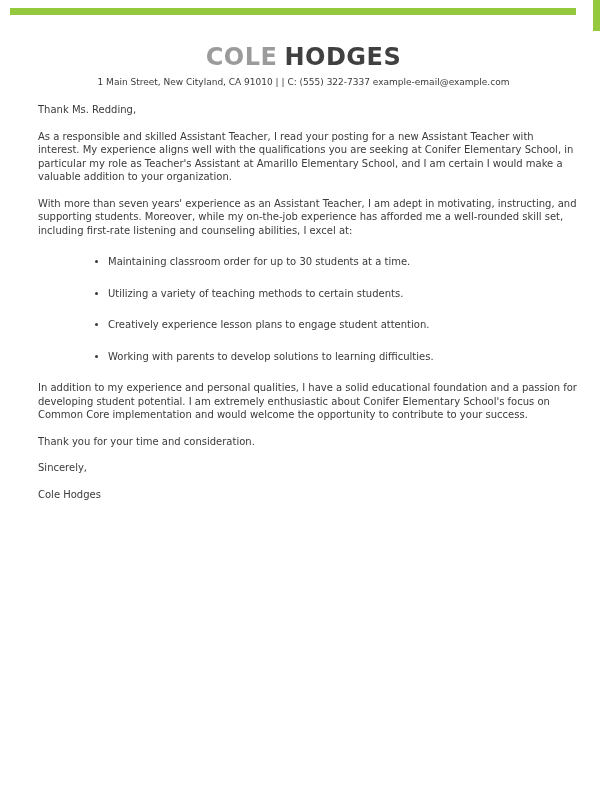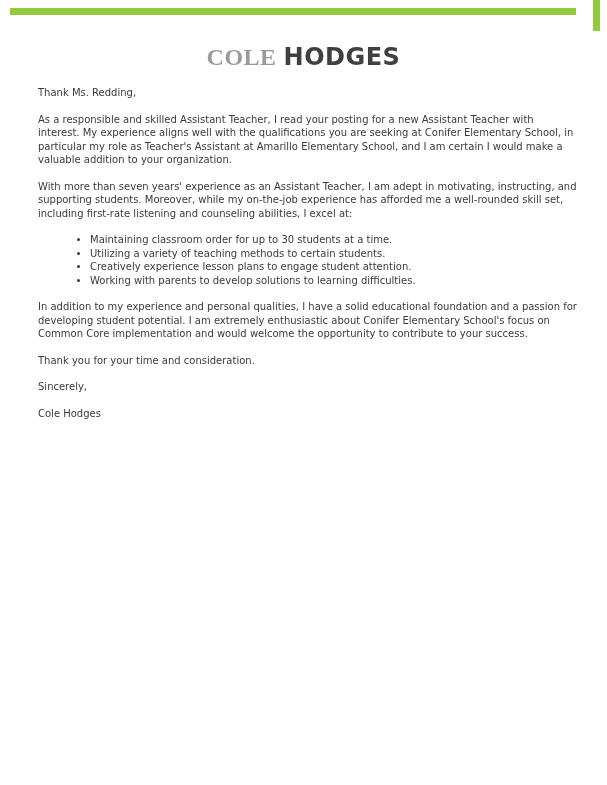--- a/index.html
+++ b/index.html
@@ -39,7 +39,7 @@
     color: #1d1d1d;
     line-height: 1.1;
   }
-  .name .first { color: #9b9b9b; margin-right: 7px; font-family: Liberation Serif, serif; }
+  .name .first { color: #9b9b9b; margin-right: 7px; }
   .name .last { color: #404040; }
   .contact {
     margin-top: 7px;

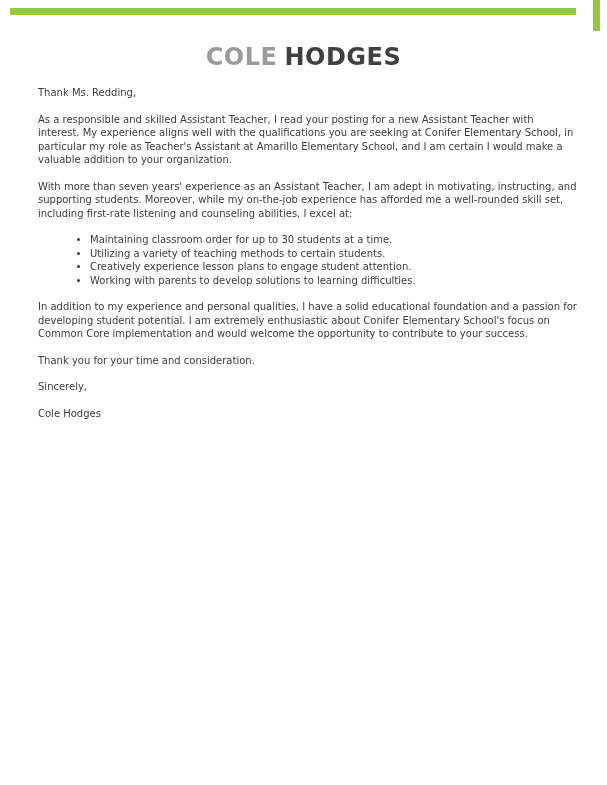--- a/index.html
+++ b/index.html
@@ -72,6 +72,7 @@
 
   <div class="name"><span class="first">COLE</span><span class="last">HODGES</span></div>
 
+  <div class="contact">1 Main Street, New Cityland, CA 91010 | | C: (555) 322-7337 example-email@example.com</div>
 
   <div class="letter">
     <p>Thank Ms. Redding,</p>

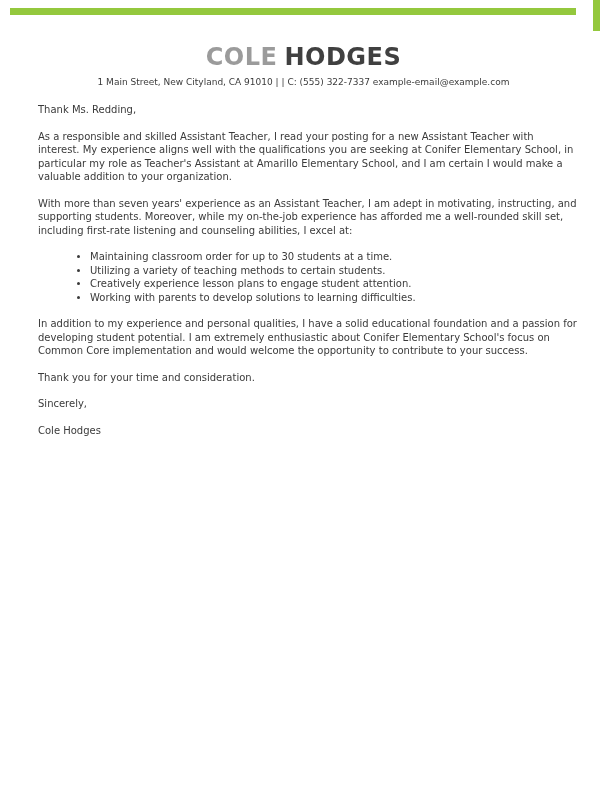--- a/index.html
+++ b/index.html
@@ -59,7 +59,7 @@
     padding-left: 52px;
     list-style: disc;
   }
-  ul.bullets li { margin: 0; }
+  ul.bullets li { margin: 18px; }
   .signature { margin-top: 17px; }
 </style>
 </head>

